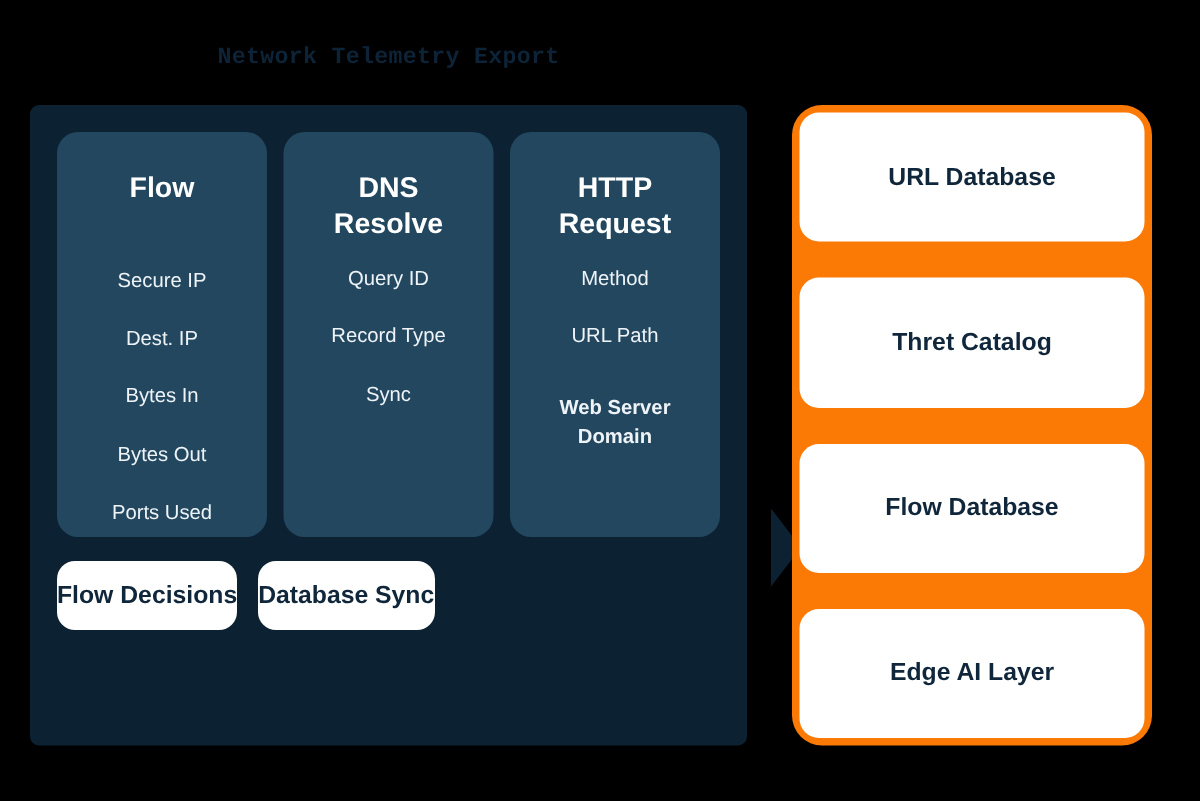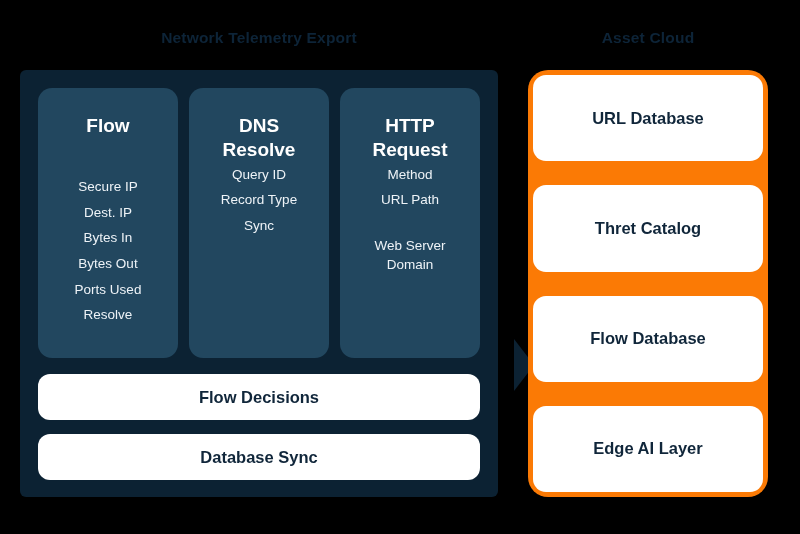--- a/index.html
+++ b/index.html
@@ -31,6 +31,7 @@
     color: #0d2438;
     text-align: center;
     white-space: nowrap;
+    font-family: Liberation Mono, monospace;
   }
   #caption-left  { left: 20px;  top: 29px; width: 478px; }
   #caption-right { left: 528px; top: 29px; width: 240px; }

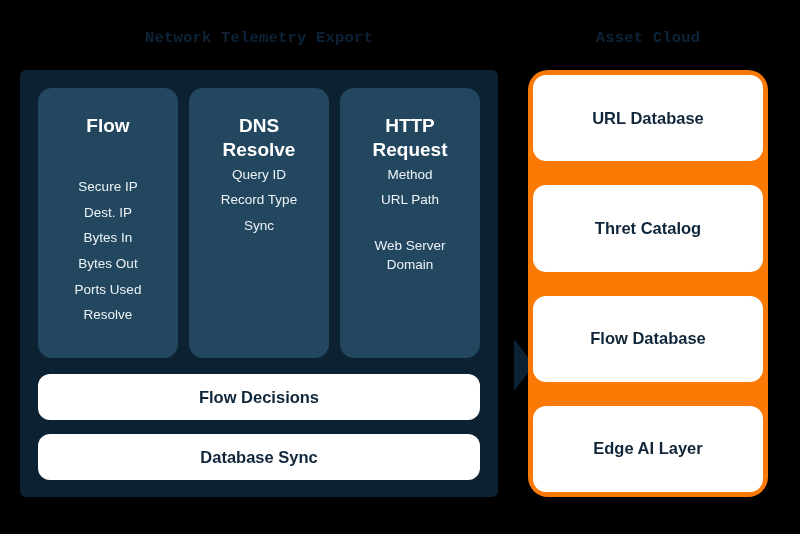--- a/index.html
+++ b/index.html
@@ -158,7 +158,6 @@
 <div class="canvas">
 
   <div class="caption" id="caption-left">Network Telemetry Export</div>
-  <div class="caption" id="caption-right">Asset Cloud</div>
 
   <div class="panel-dark">
 

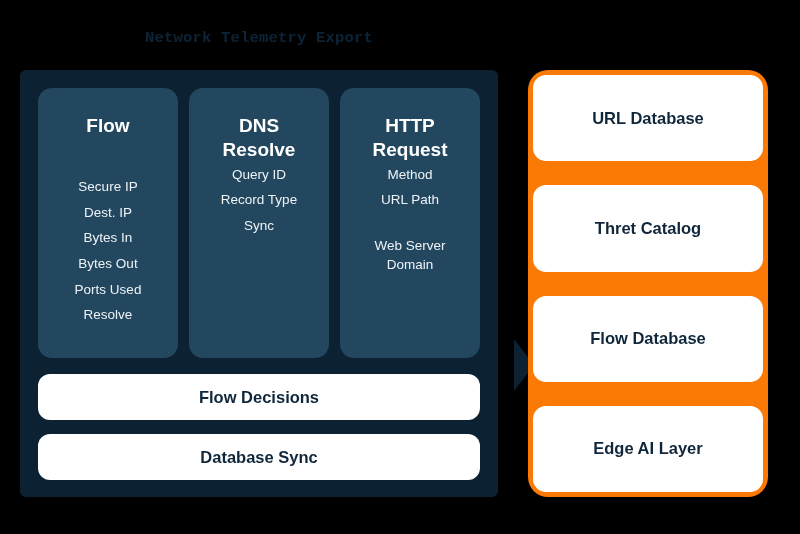--- a/index.html
+++ b/index.html
@@ -84,7 +84,7 @@
     line-height: 1.28;
     text-align: center;
     white-space: pre-line;
-    margin-bottom: 2px;
+    margin-bottom: 13px;
   }
   .col-title.one-line { margin-bottom: 39px; }
   .col-items {

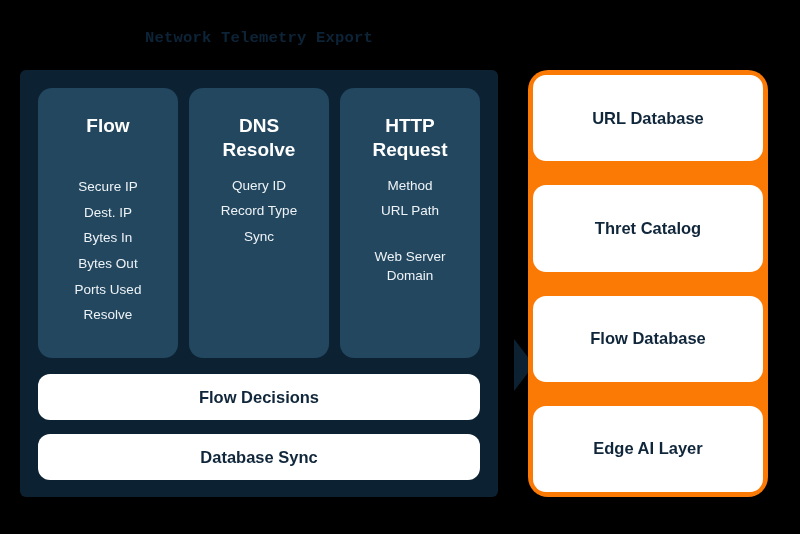--- a/index.html
+++ b/index.html
@@ -91,7 +91,7 @@
     display: flex;
     flex-direction: column;
     align-items: center;
-    gap: 6px;
+    gap: 19px;
   }
   .col-item {
     font-size: 13.5px;

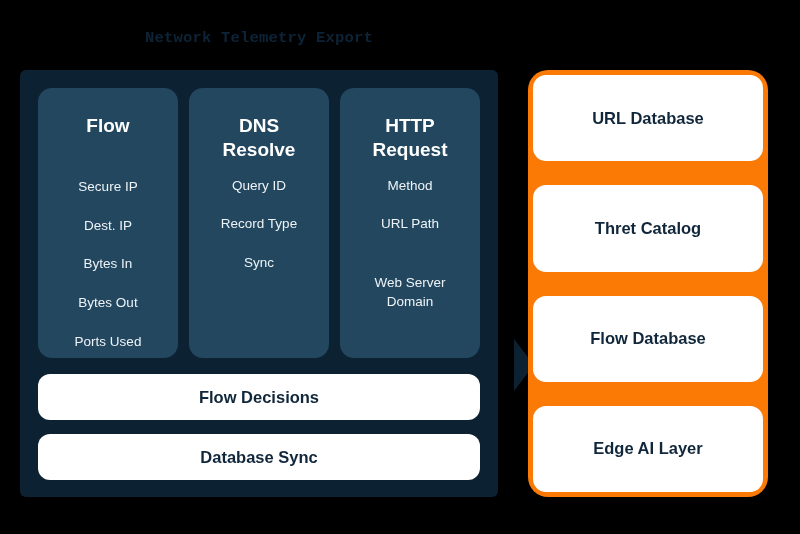--- a/index.html
+++ b/index.html
@@ -100,7 +100,7 @@
     text-align: center;
     white-space: pre-line;
   }
-  .col-item.gap-before { margin-top: 20px; }
+  .col-item.gap-before { margin-top: 9px; font-weight: bold; }
 
   
   .bars {

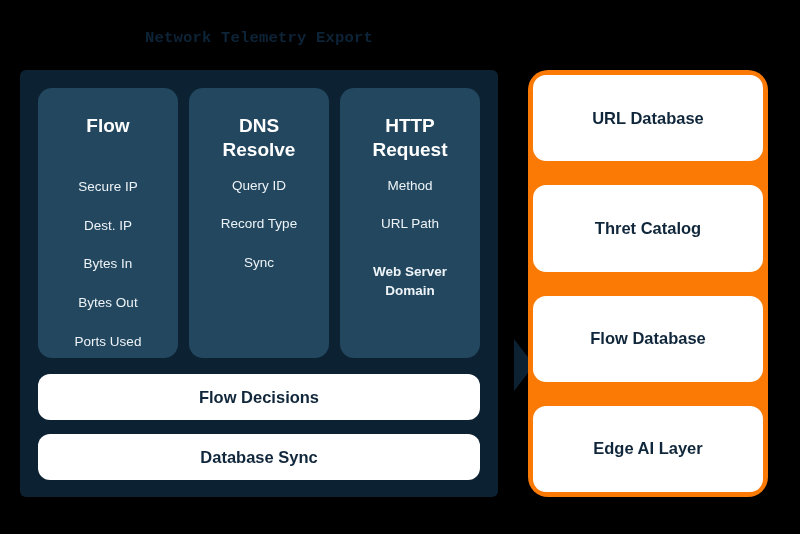--- a/index.html
+++ b/index.html
@@ -109,7 +109,7 @@
     top: 304px;
     width: 442px;
     display: flex;
-    flex-direction: column;
+    flex-direction: row;
     gap: 14px;
   }
   .bar {

